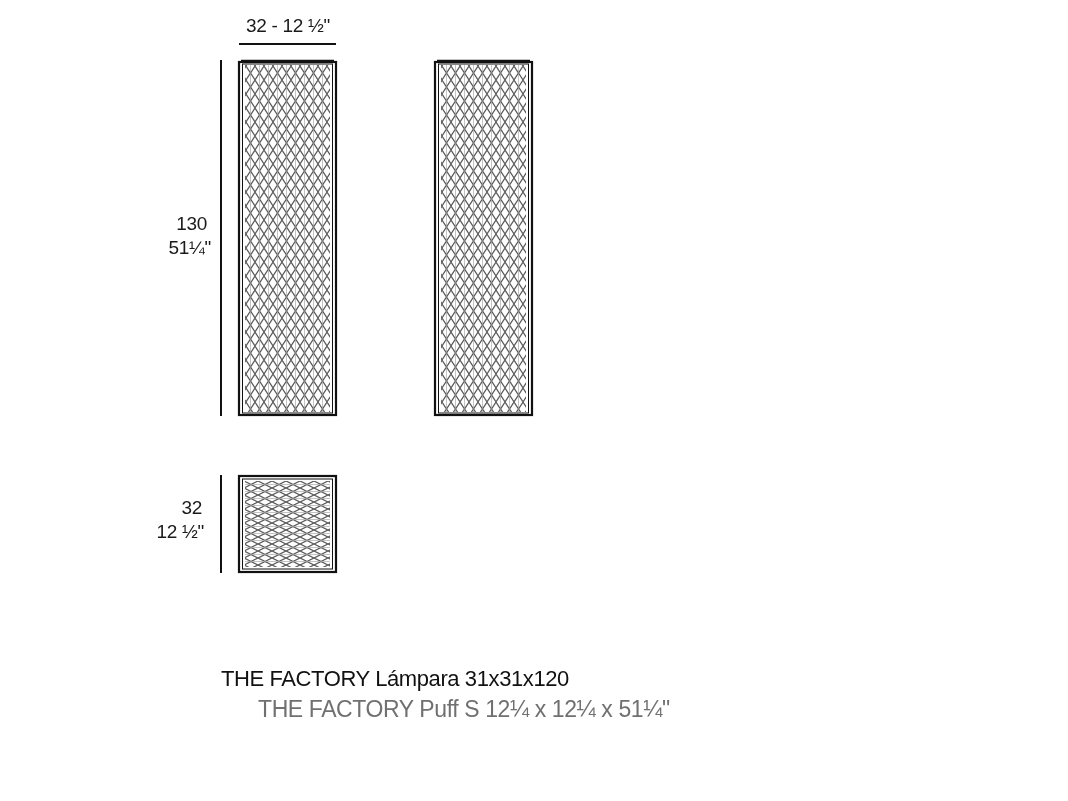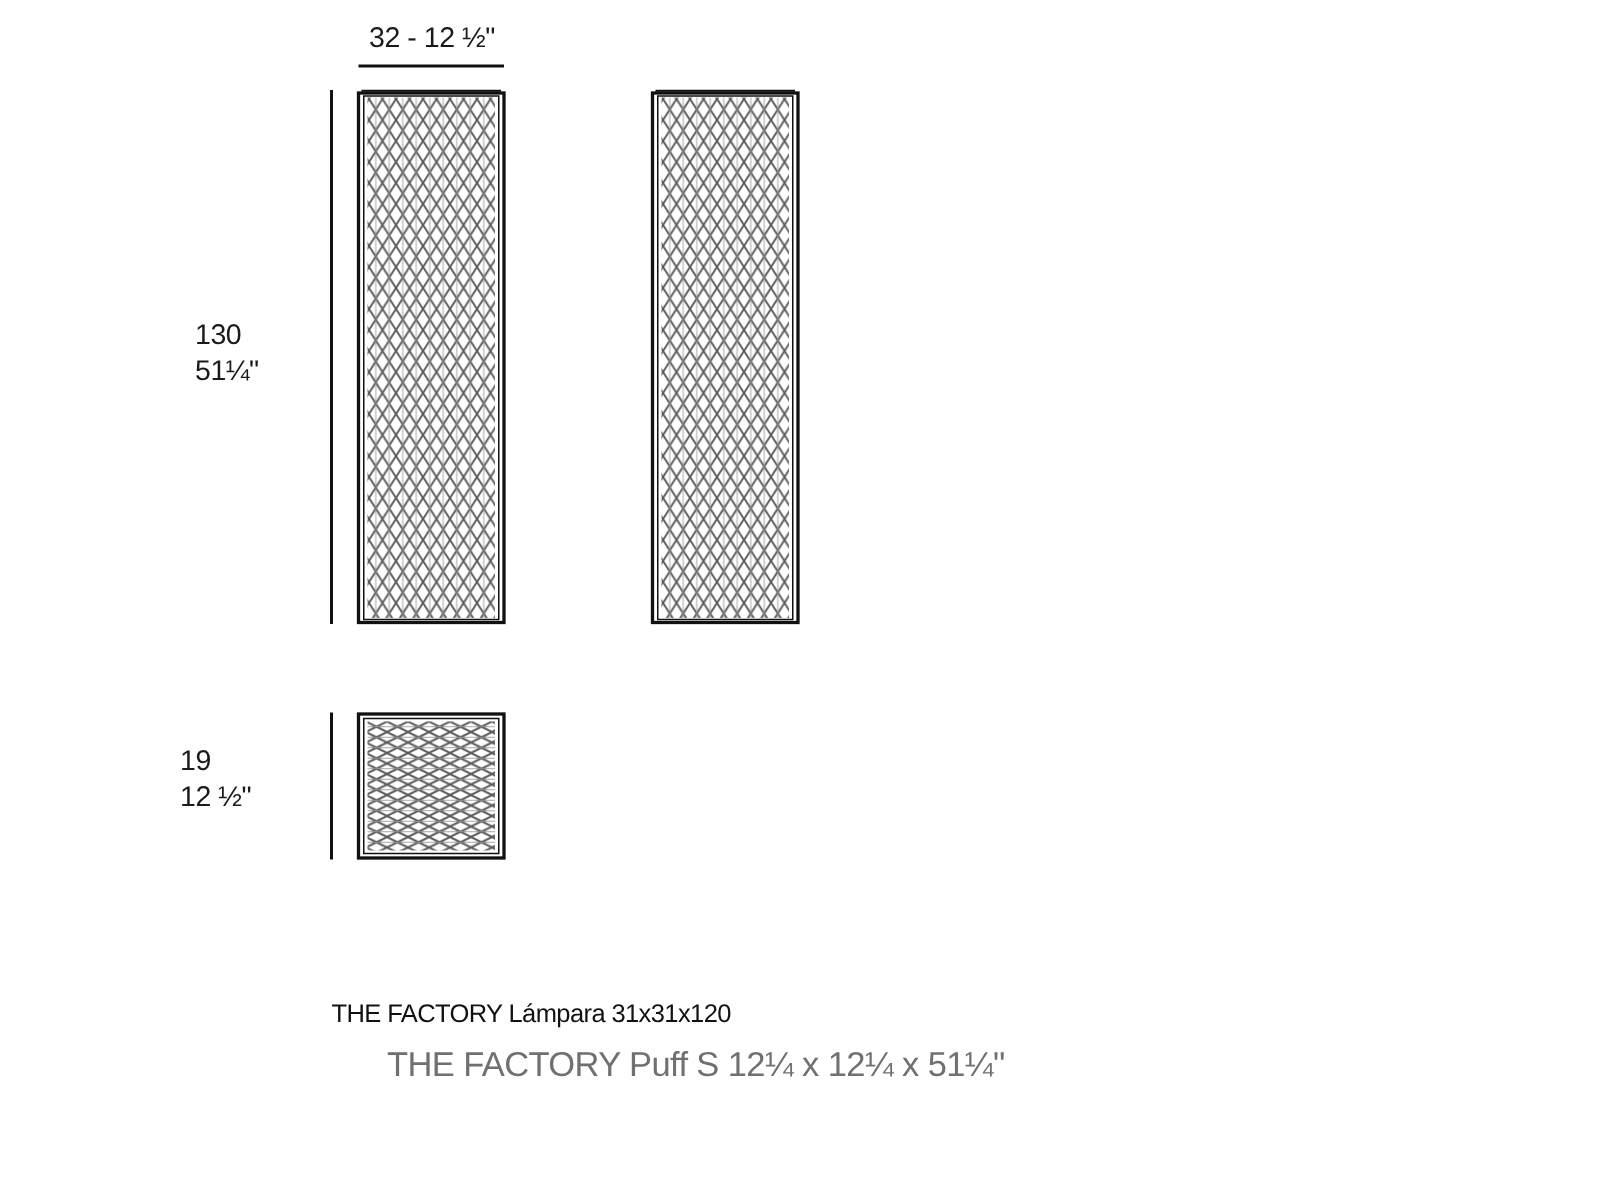--- a/index.html
+++ b/index.html
@@ -23,7 +23,7 @@
       line-height: 24px;
       letter-spacing: -0.3px;
     }
-    .dim-right { text-align: left; }
+    .dim-right { text-align: right; }
     .hline { background: #111; height: 2px; }
     .vline { background: #111; width: 2px; }
     .caption-1 {

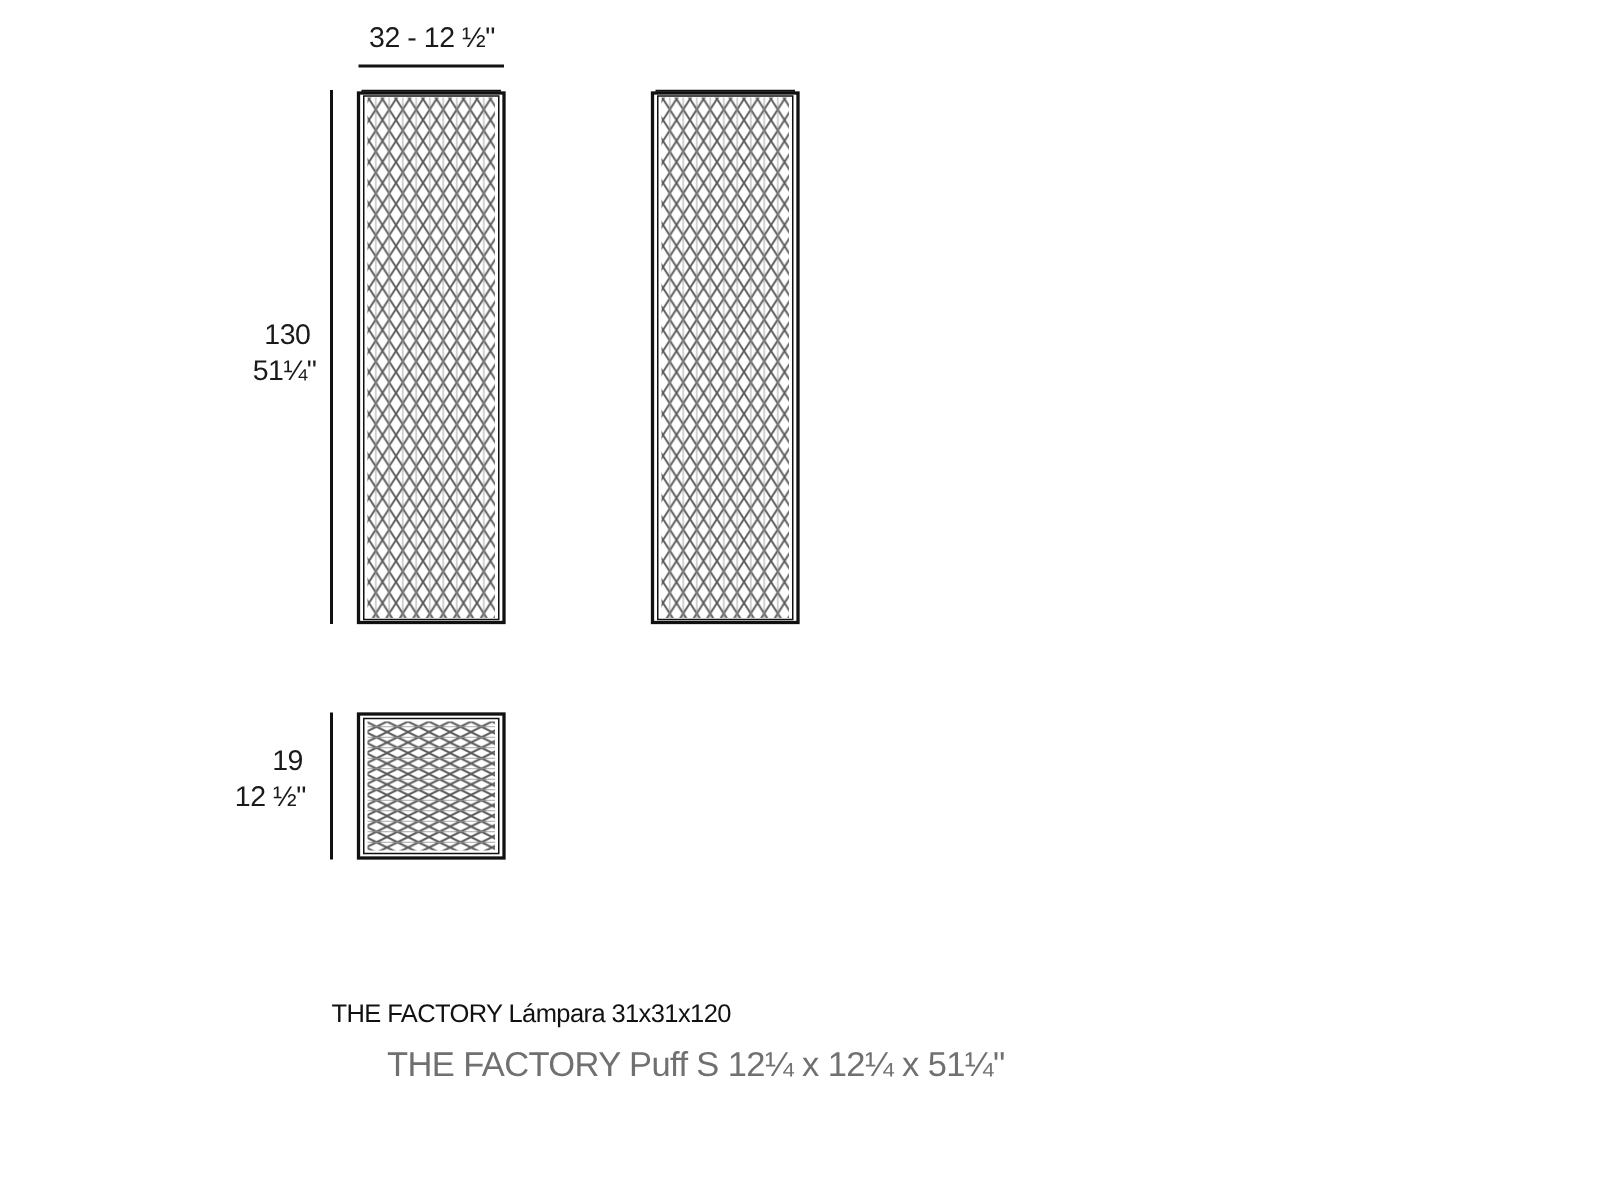--- a/index.html
+++ b/index.html
@@ -50,7 +50,7 @@
 <div class="abs dim-text dim-right" style="left:130px; top:236px; width:81px;">51¼"</div>
 <div class="abs vline" style="left:220px; top:60px; height:356px;"></div>
 
-<div class="abs dim-text dim-right" style="left:120px; top:496px; width:82px;">19</div>
+<div class="abs dim-text dim-right" style="left:120px; top:496px; width:82px;">32</div>
 <div class="abs dim-text dim-right" style="left:120px; top:520px; width:84px;">12 ½"</div>
 <div class="abs vline" style="left:220px; top:475px; height:98px;"></div>
 

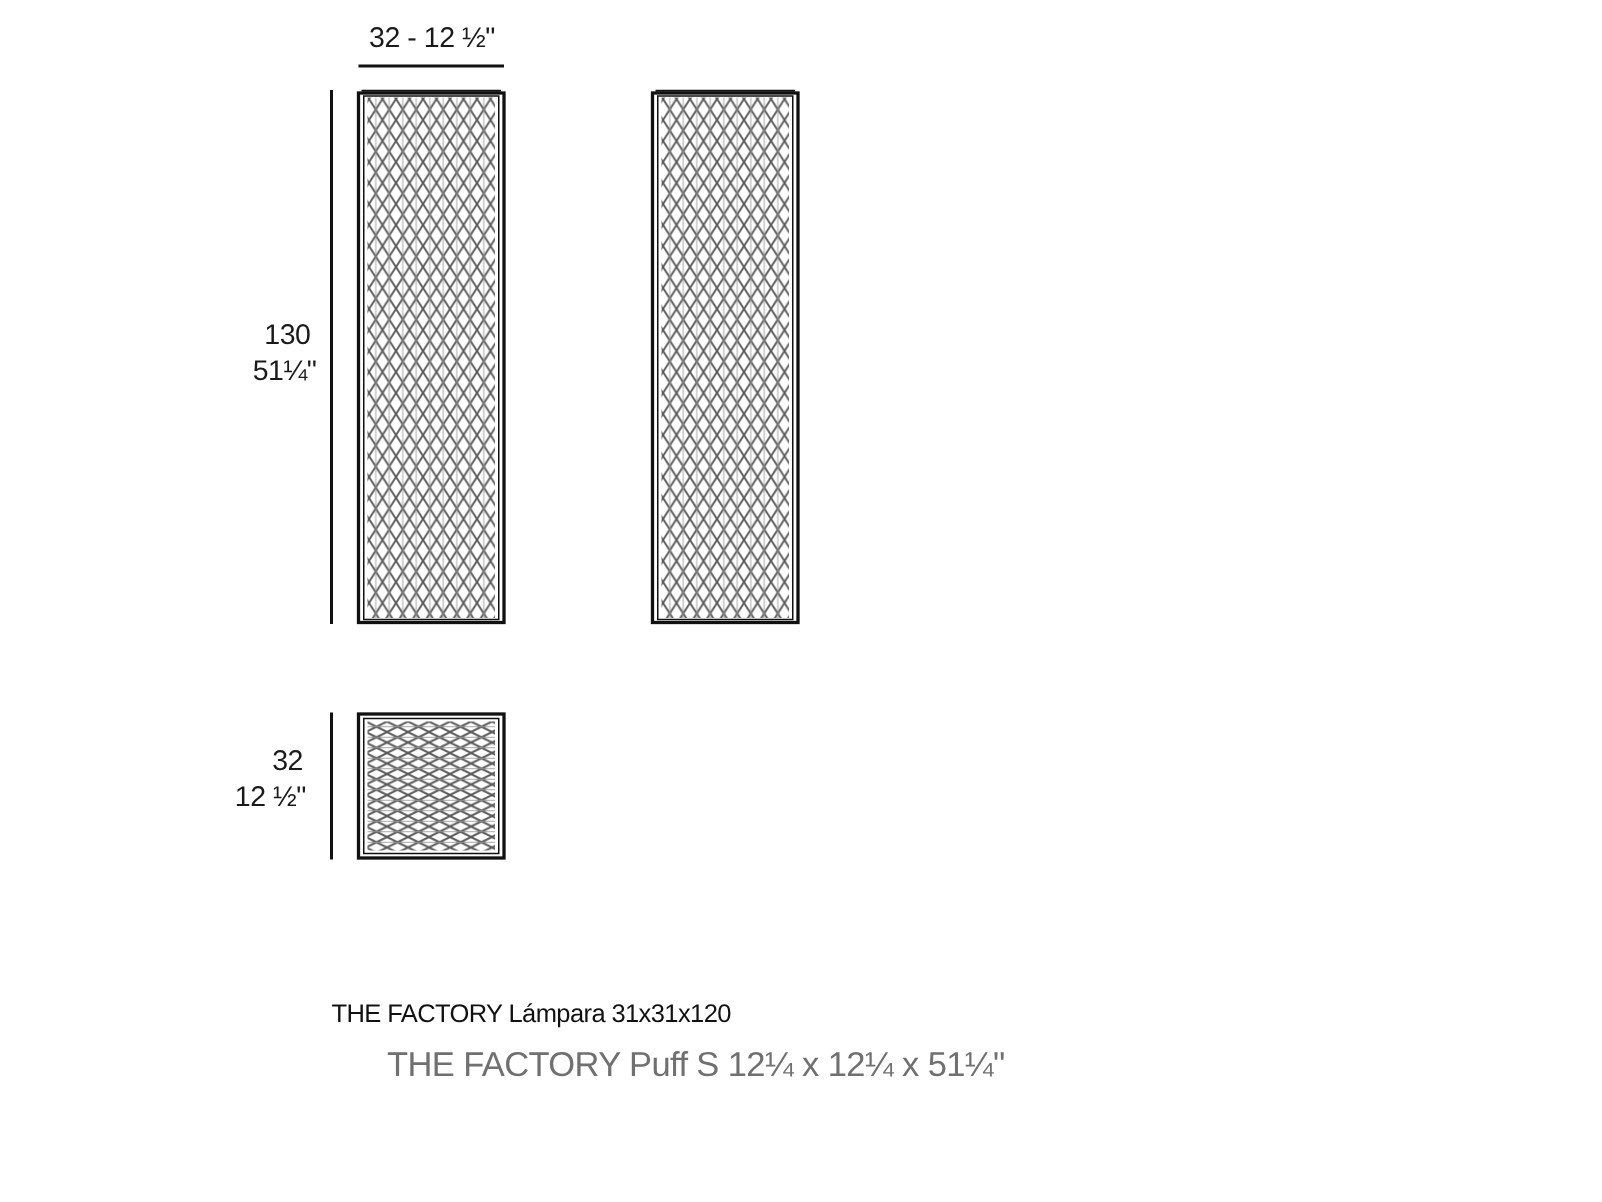--- a/index.html
+++ b/index.html
@@ -27,7 +27,7 @@
     .hline { background: #111; height: 2px; }
     .vline { background: #111; width: 2px; }
     .caption-1 {
-      font-size: 17px;
+      font-size: 22px;
       color: #111;
       letter-spacing: -0.4px;
       white-space: nowrap;

